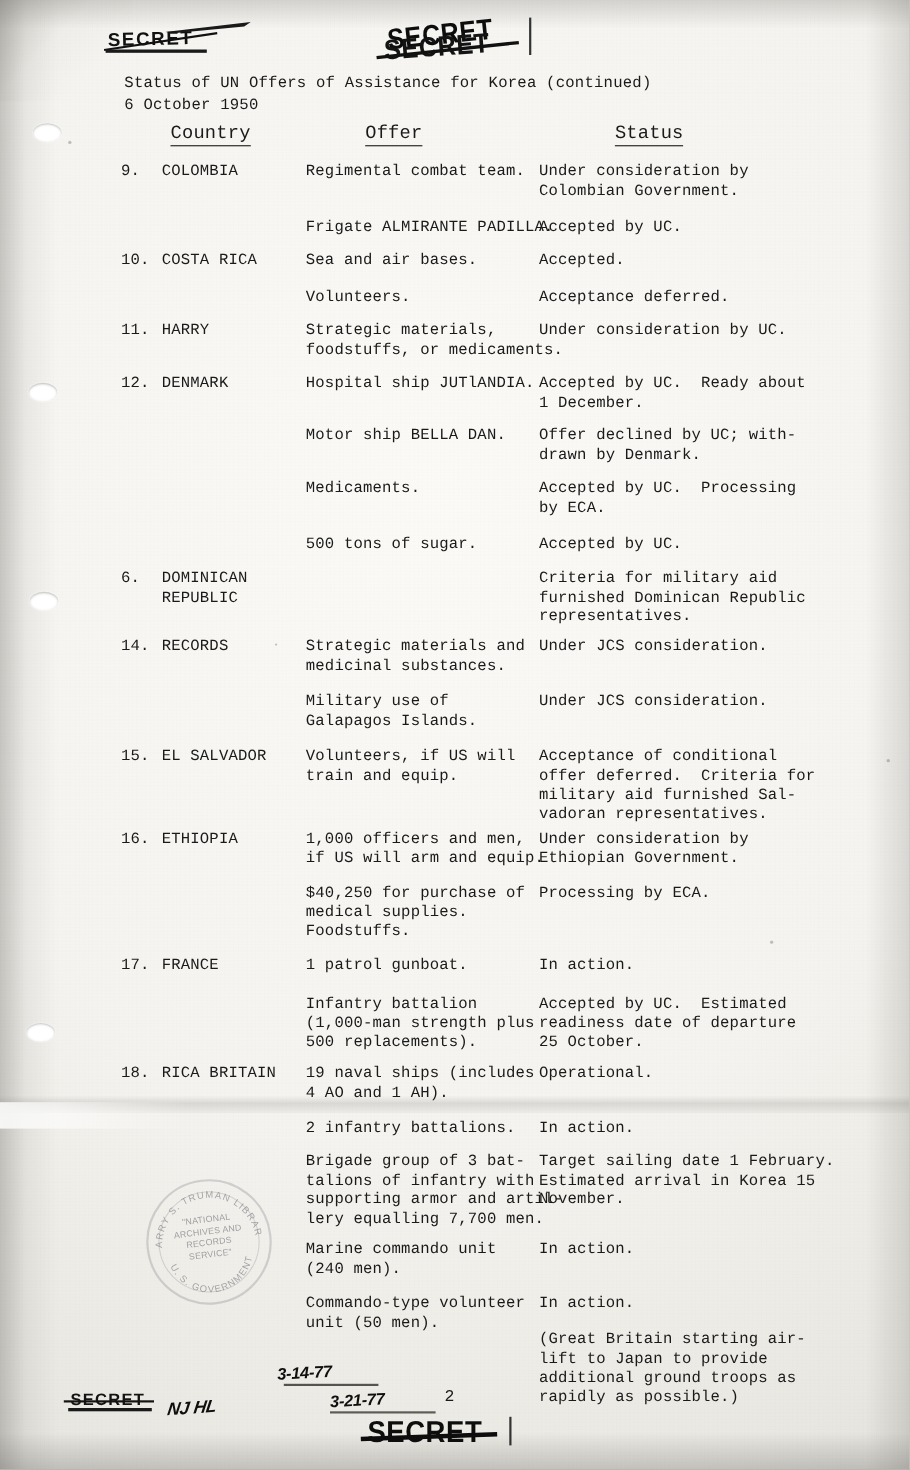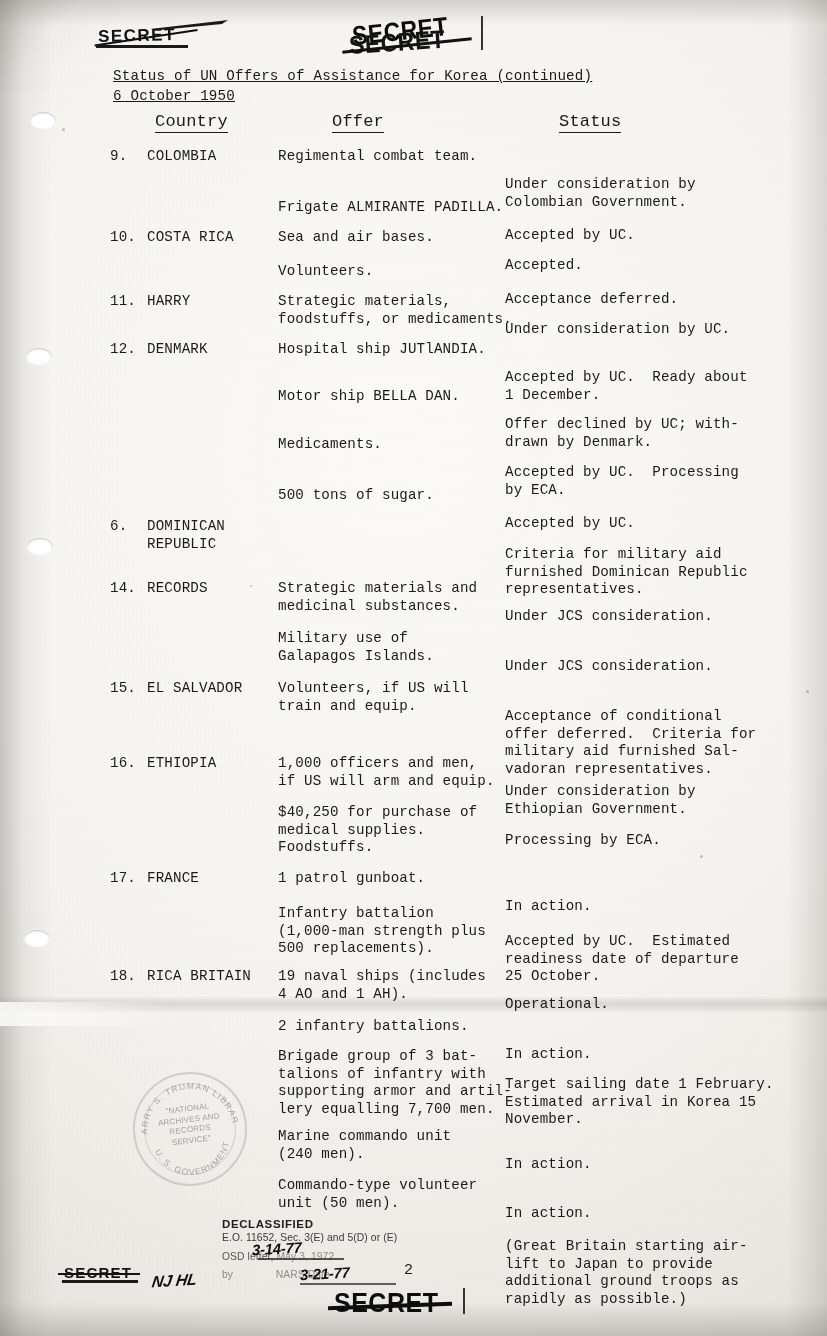--- a/index.html
+++ b/index.html
@@ -120,7 +120,6 @@
     position: absolute; left: 113px; top: 66px;
     font-size: 14.2px; line-height: 20px; letter-spacing: .2px;
     white-space: pre;
-    text-decoration: underline;
   }
 
   .col-headers { position: absolute; top: 112px; left: 0; width: 100%; }

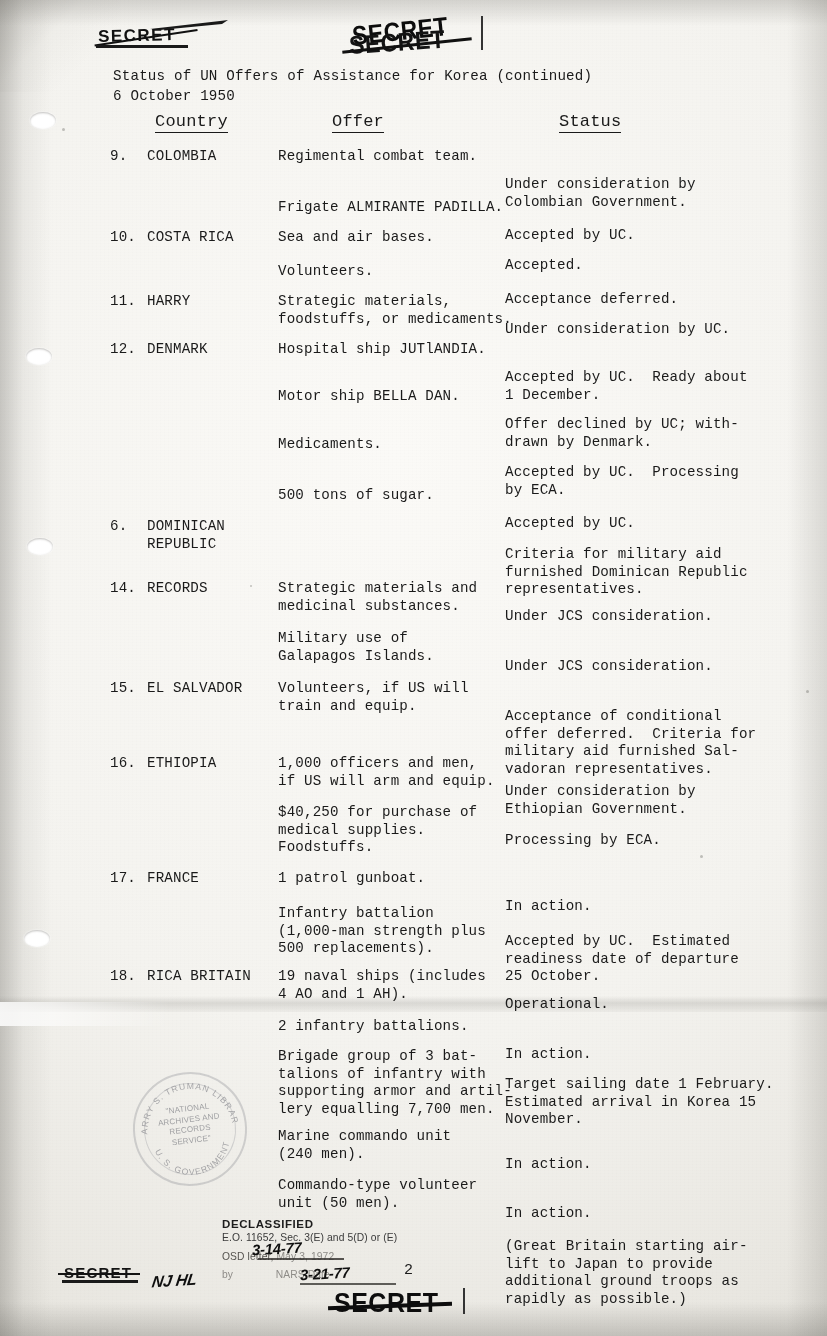--- a/index.html
+++ b/index.html
@@ -146,7 +146,7 @@
   .c-num     { left: 110px; }
   .c-country { left: 147px; }
   .c-offer   { left: 278px; }
-  .c-status  { left: 505px; margin-top: 28px; }
+  .c-status  { left: 490px; }
 
   
   .seal {

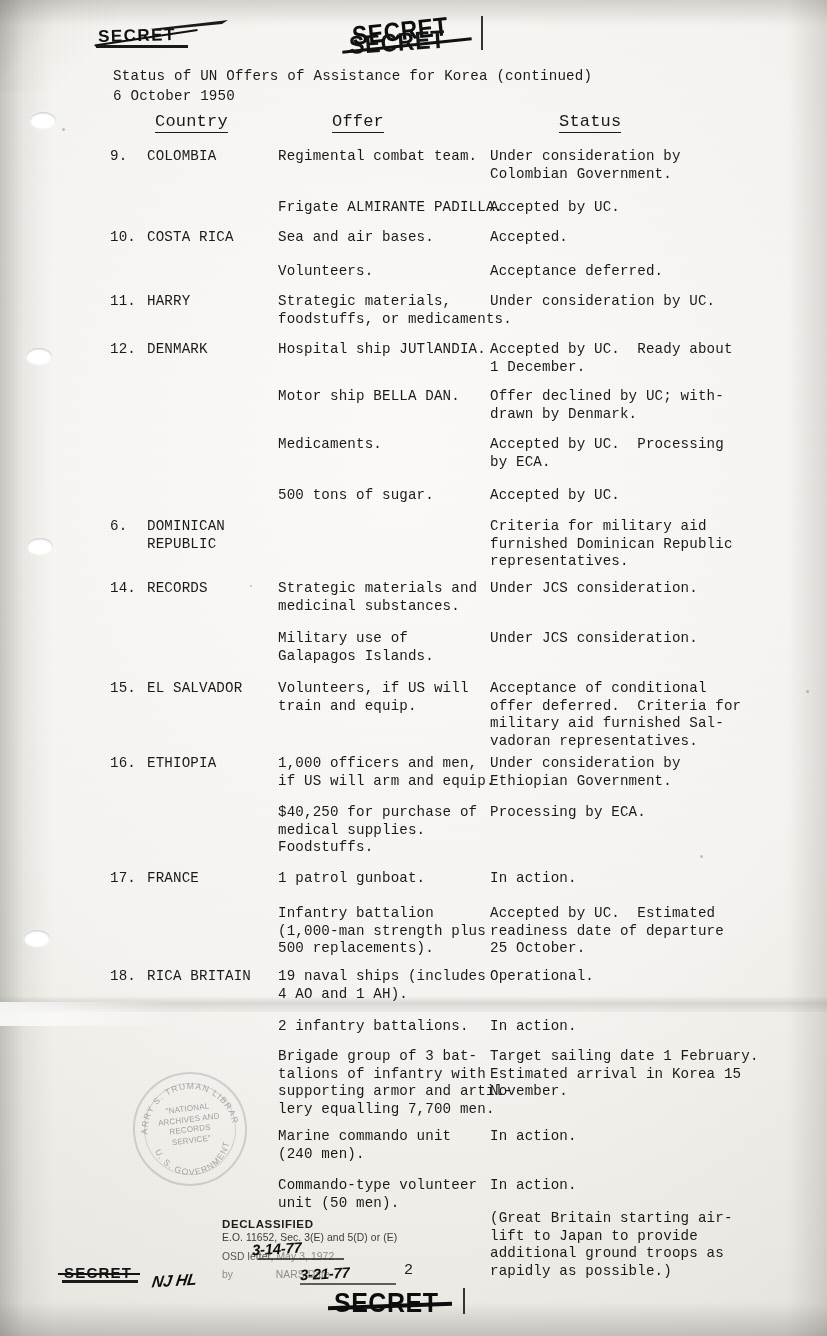--- a/index.html
+++ b/index.html
@@ -460,12 +460,6 @@
     </div>
   </div>
 
-  <div class="declass">
-    <div class="declass-title">DECLASSIFIED</div>
-    <div class="declass-l1">E.O. 11652, Sec. 3(E) and 5(D) or (E)</div>
-    <div class="declass-l2"><span>OSD letter,</span> <span class="faded">May 3, 1972</span></div>
-    <div class="declass-l3"><span class="faded">by</span> <span style="opacity:0">xxxxxxx</span> <span class="faded">NARS Date</span></div>
-  </div>
   <div class="hand hand-date1">3-14-77</div>
   <div class="hand hand-date2">3-21-77</div>
   <div class="hand hand-sig">NJ HL</div>

